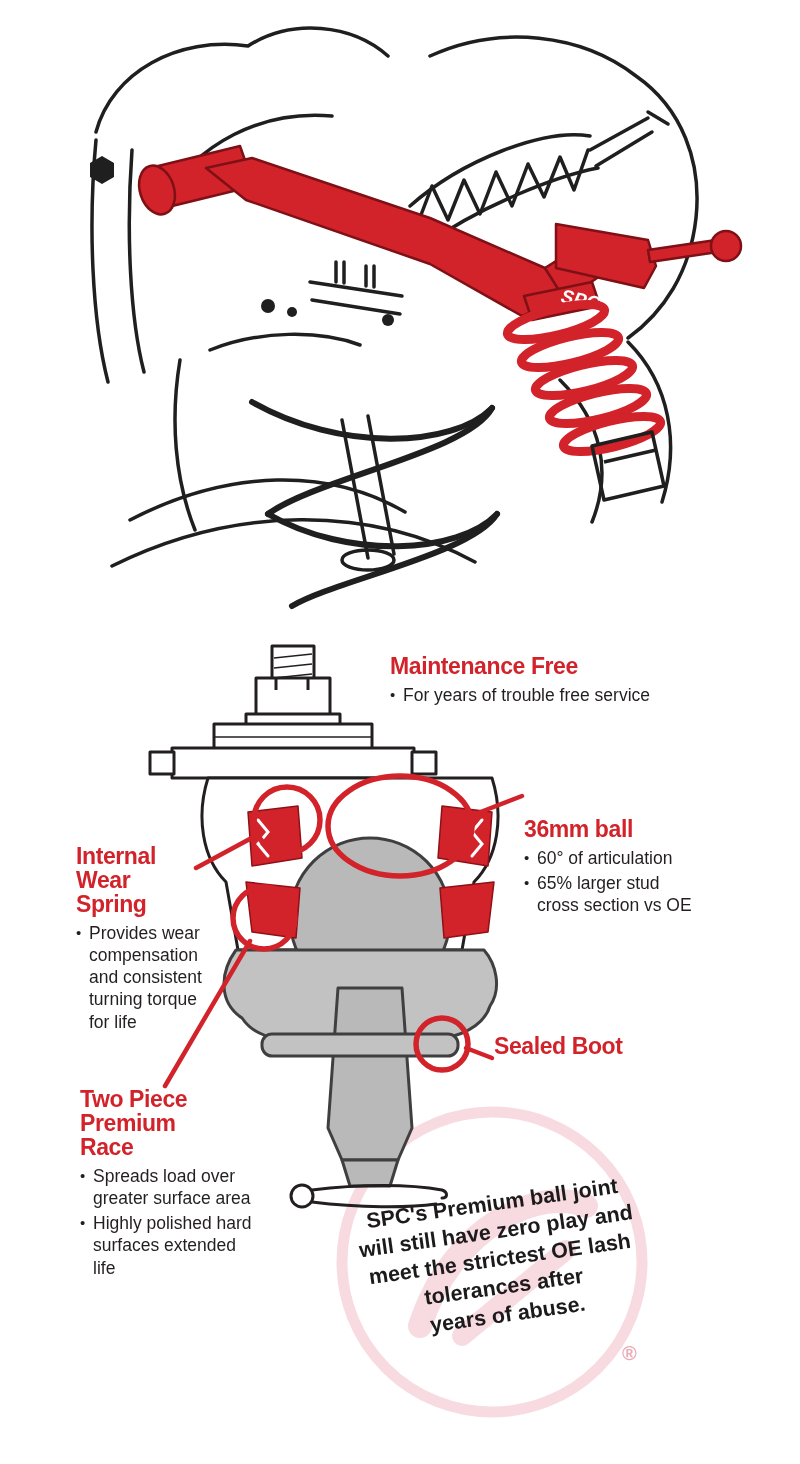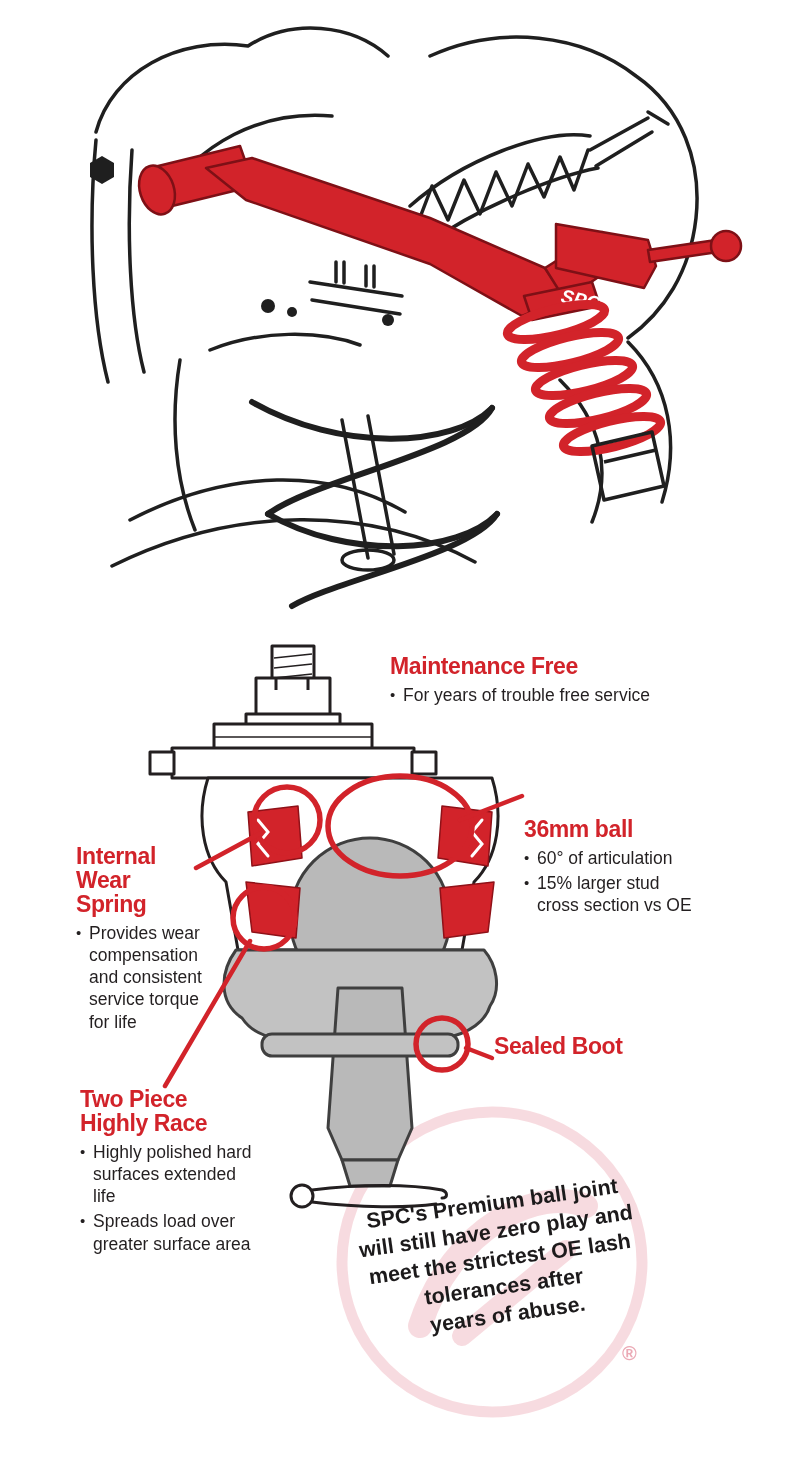--- a/index.html
+++ b/index.html
@@ -210,7 +210,7 @@
       <h2>36mm ball</h2>
       <ul>
         <li>60° of articulation</li>
-        <li>15% larger stud cross section vs OE</li>
+        <li>65% larger stud cross section vs OE</li>
       </ul>
     </div>
 

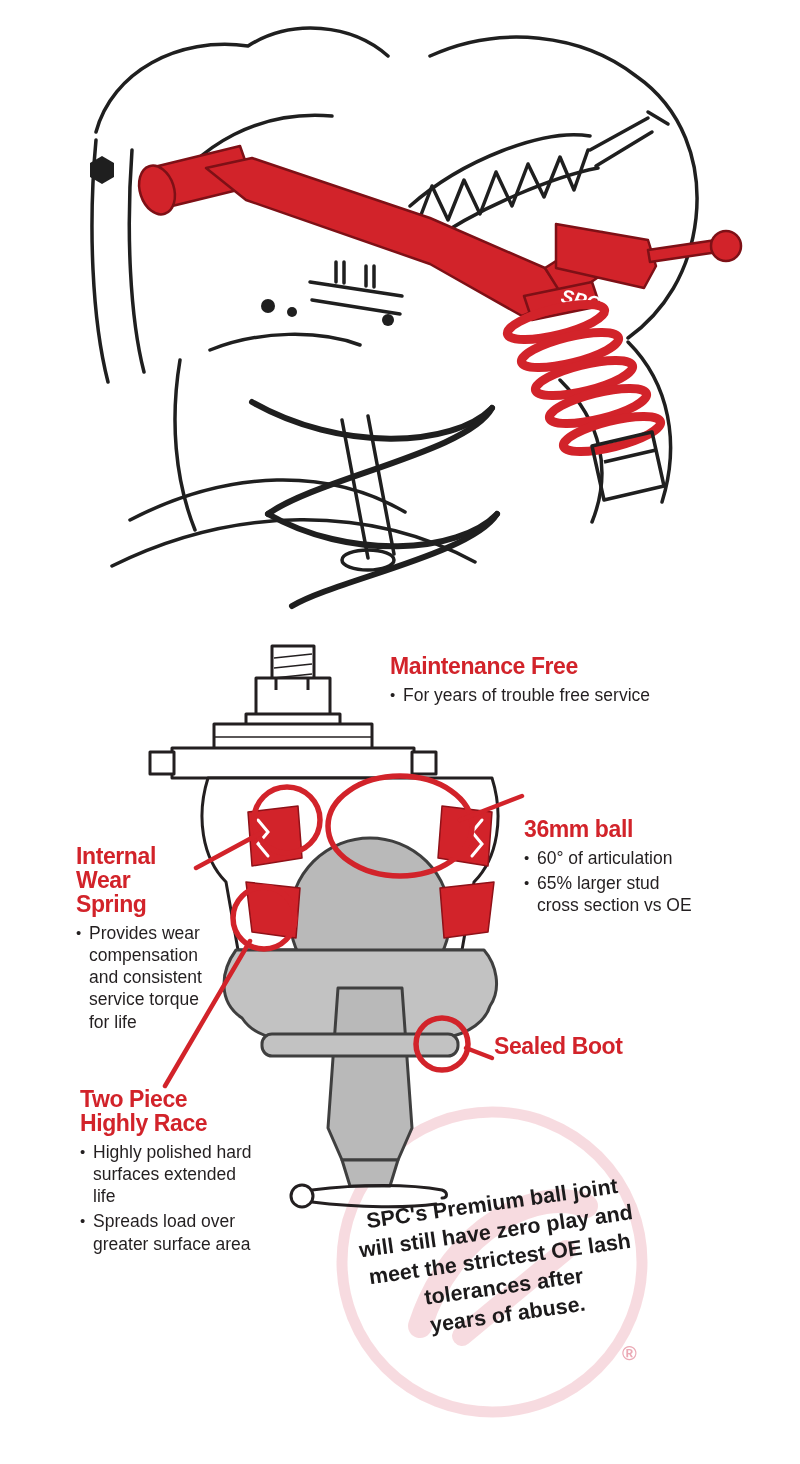--- a/index.html
+++ b/index.html
@@ -217,7 +217,7 @@
     <div class="callout co-iws">
       <h2>Internal Wear Spring</h2>
       <ul>
-        <li>Provides wear compensation and consistent service torque for life</li>
+        <li>Provides wear compensation and consistent turning torque for life</li>
       </ul>
     </div>
 

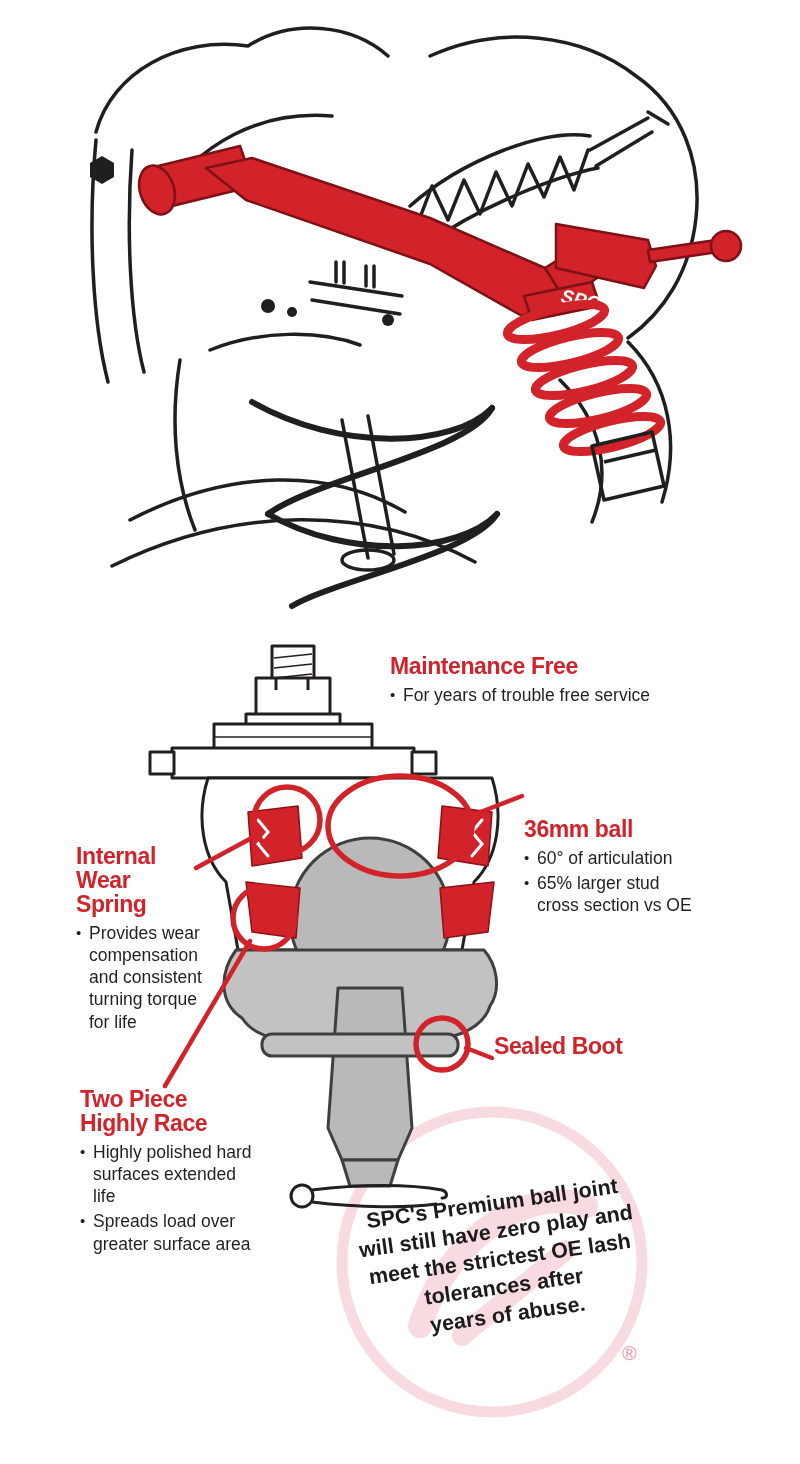--- a/index.html
+++ b/index.html
@@ -226,7 +226,7 @@
     </div>
 
     <div class="callout co-two">
-      <h2>Two Piece Highly Race</h2>
+      <h2>Two Piece Premium Race</h2>
       <ul>
         <li>Highly polished hard surfaces extended life</li>
         <li>Spreads load over greater surface area</li>

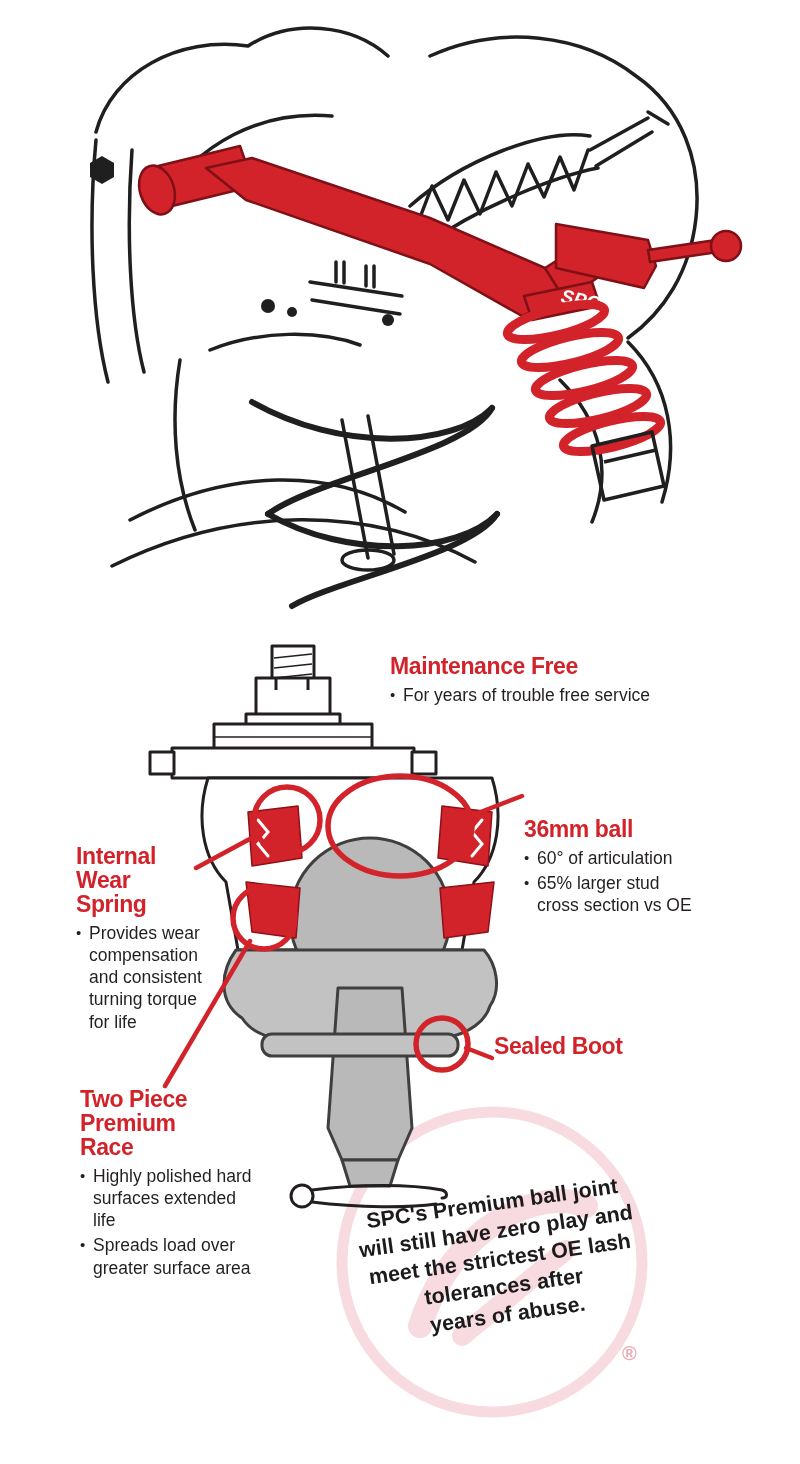--- a/index.html
+++ b/index.html
@@ -228,8 +228,8 @@
     <div class="callout co-two">
       <h2>Two Piece Premium Race</h2>
       <ul>
+        <li>Spreads load over greater surface area</li>
         <li>Highly polished hard surfaces extended life</li>
-        <li>Spreads load over greater surface area</li>
       </ul>
     </div>
 

